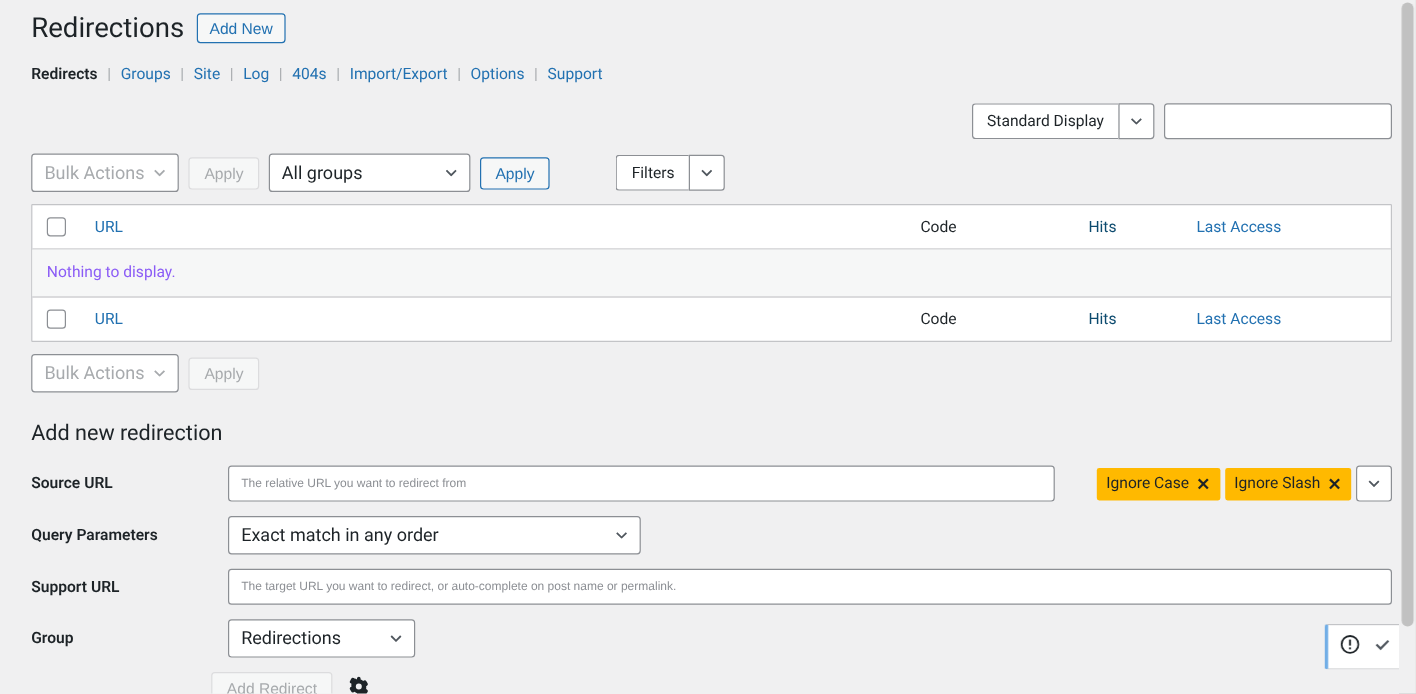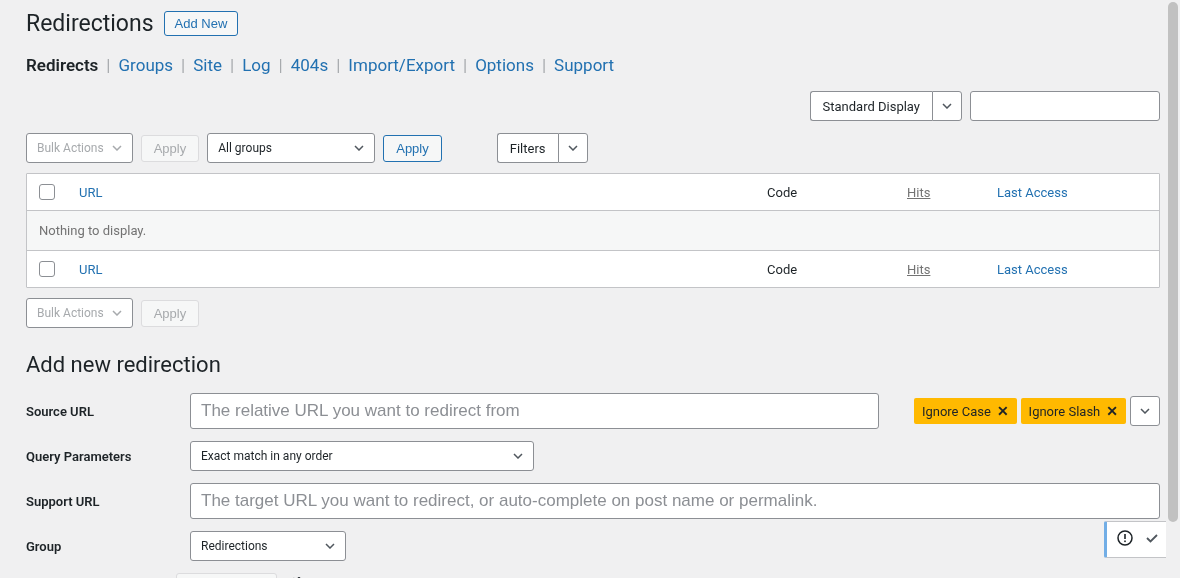--- a/index.html
+++ b/index.html
@@ -10,7 +10,7 @@
 .btn { border: 1px solid #2271b1; border-radius: 3px; background: #f6f7f7; color: #2271b1; padding: 5px 12px; cursor: pointer; font-size: 13px; display: inline-flex; align-items: center; }
 .btn-add { padding: 4px 10px; font-size: 13px; border-radius: 3px; }
 .btn-disabled { color: #a7aaad; border-color: #dcdcde; background: #f6f7f7; cursor: default; }
-.tabs { display: flex; gap: 8px; margin-bottom: 16px; font-size: 17px; }
+.tabs { display: flex; gap: 8px; margin-bottom: 16px; font-size: 13px; }
 .tabs a { color: #2271b1; text-decoration: none; }
 .tabs a.active { color: #1d2327; font-weight: 600; }
 .tabs .sep { color: #a7aaad; }

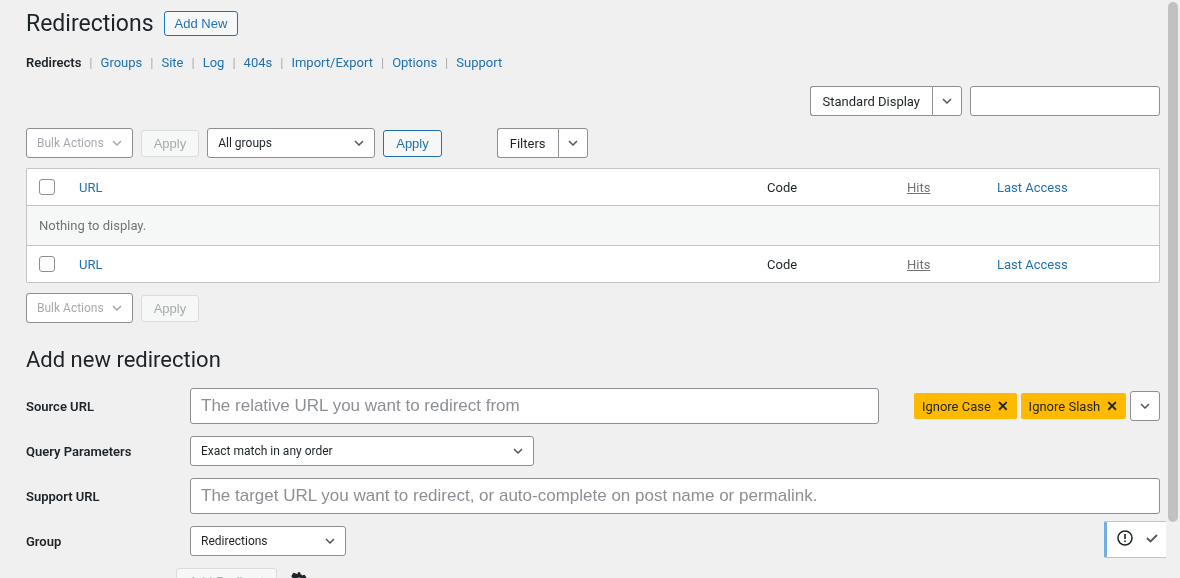--- a/index.html
+++ b/index.html
@@ -15,7 +15,7 @@
 .tabs a.active { color: #1d2327; font-weight: 600; }
 .tabs .sep { color: #a7aaad; }
 .topbar { display: flex; justify-content: flex-end; gap: 8px; margin-bottom: 12px; }
-.select-like { display: inline-flex; align-items: center; justify-content: space-between; border: 1px solid #8c8f94; border-radius: 3px; background: #fff; padding: 6px 10px; cursor: pointer; font-size: 12px; min-height: 30px; }
+.select-like { display: inline-flex; align-items: center; justify-content: space-between; border: 1px solid #8c8f94; border-radius: 3px; background: #fff; padding: 6px 10px; cursor: pointer; font-size: 15px; min-height: 30px; }
 .select-split { display: inline-flex; padding-left: 47px; }
 .select-split .main { border: 1px solid #8c8f94; border-right: none; border-radius: 3px 0 0 3px; background: #fff; padding: 6px 12px; display: flex; align-items: center; min-height: 30px; }
 .select-split .caret-box { border: 1px solid #8c8f94; border-radius: 0 3px 3px 0; background: #fff; width: 30px; display: flex; align-items: center; justify-content: center; cursor: pointer; }

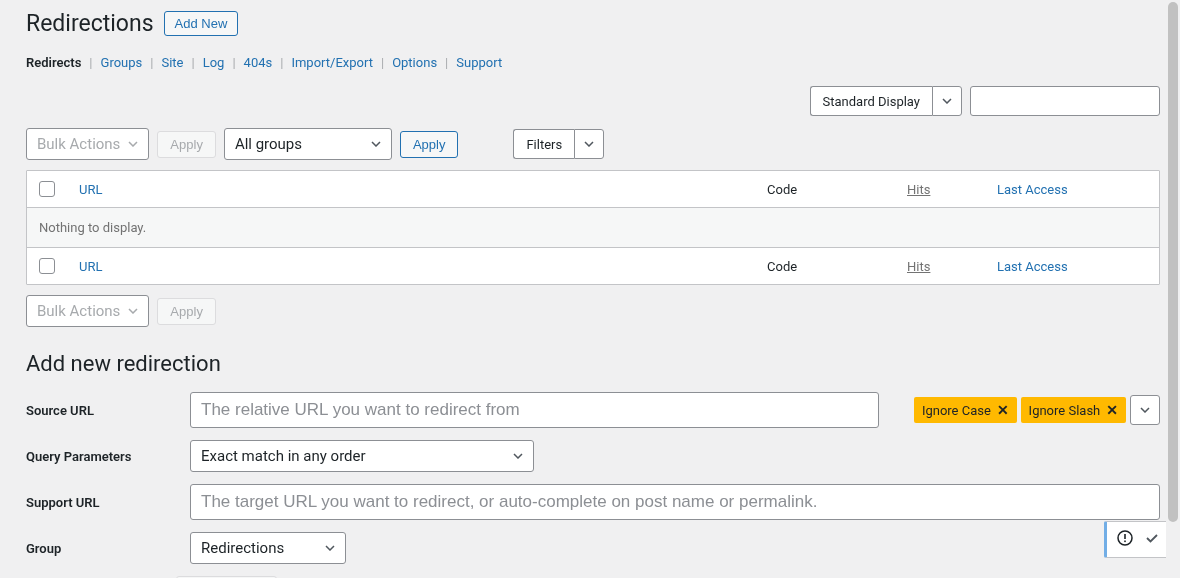--- a/index.html
+++ b/index.html
@@ -30,7 +30,7 @@
 .th-check { width: 40px; display: flex; align-items: center; }
 .th-url { flex: 1; color: #2271b1; }
 .th-code { width: 140px; color: #1d2327; }
-.th-hits { width: 90px; color: #737373; text-decoration: underline; }
+.th-hits { width: 90px; color: #0c4a6e; }
 .th-last { width: 150px; color: #2271b1; }
 .tbody { padding: 12px 12px; background: #f6f7f7; color: #737373; font-size: 13px; }
 .checkbox { width: 16px; height: 16px; border: 1px solid #8c8f94; border-radius: 3px; background: #fff; }

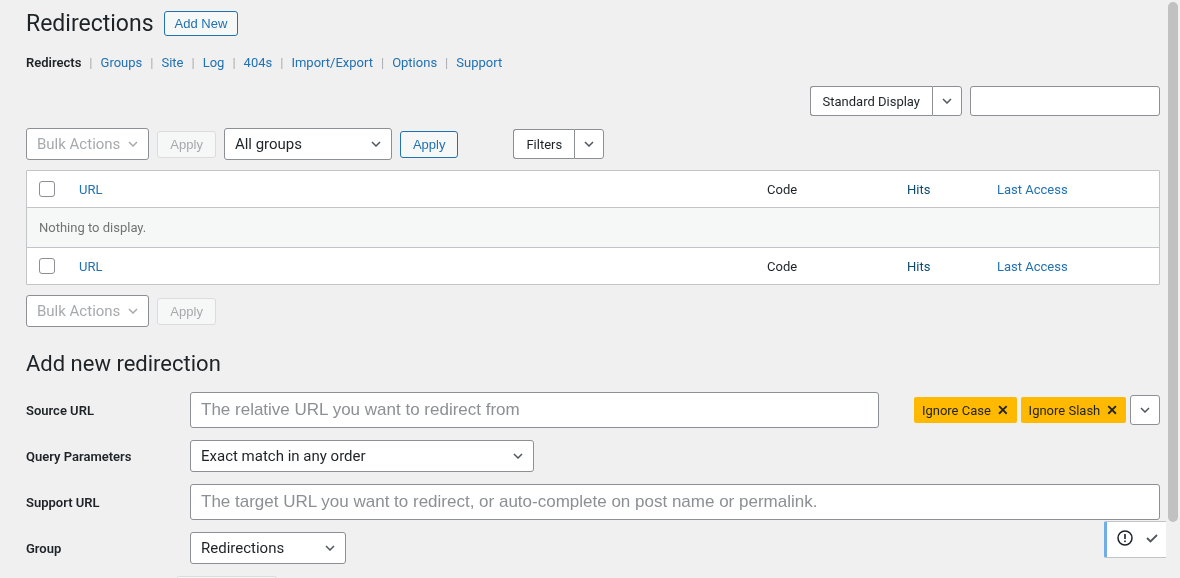--- a/index.html
+++ b/index.html
@@ -32,7 +32,7 @@
 .th-code { width: 140px; color: #1d2327; }
 .th-hits { width: 90px; color: #0c4a6e; }
 .th-last { width: 150px; color: #2271b1; }
-.tbody { padding: 12px 12px; background: #f6f7f7; color: #737373; font-size: 13px; }
+.tbody { padding: 12px 12px; background: #f6f7f7; color: #8b5cf6; font-size: 13px; }
 .checkbox { width: 16px; height: 16px; border: 1px solid #8c8f94; border-radius: 3px; background: #fff; }
 .section-title { font-size: 22px; font-weight: 400; color: #1d2327; margin: 24px 0 16px; }
 .form-row { display: flex; align-items: center; margin-bottom: 12px; gap: 14px; }

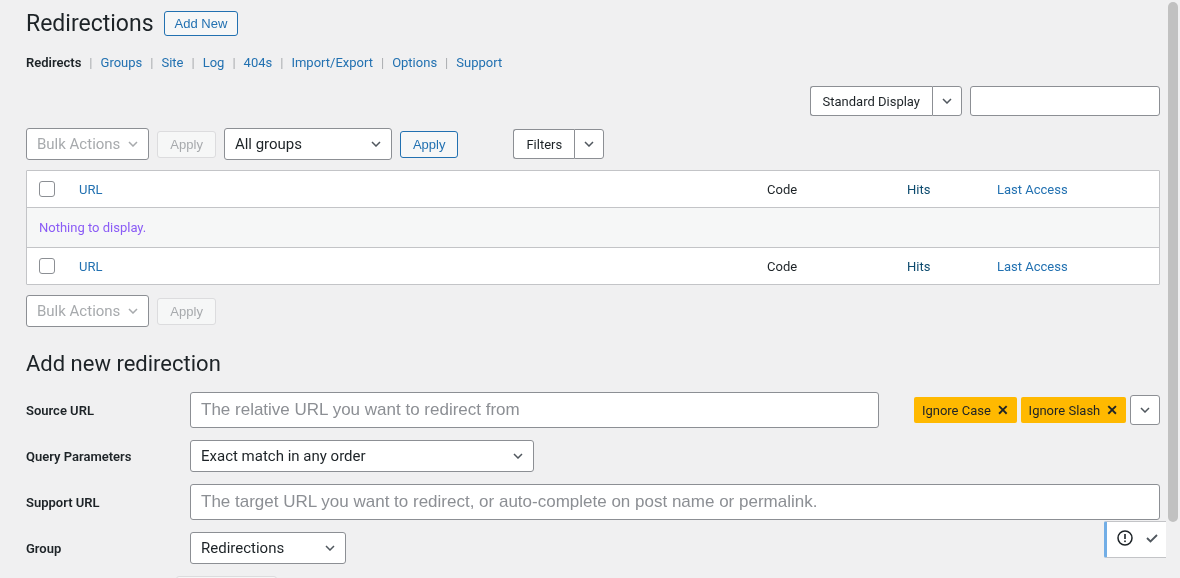--- a/index.html
+++ b/index.html
@@ -34,7 +34,7 @@
 .th-last { width: 150px; color: #2271b1; }
 .tbody { padding: 12px 12px; background: #f6f7f7; color: #8b5cf6; font-size: 13px; }
 .checkbox { width: 16px; height: 16px; border: 1px solid #8c8f94; border-radius: 3px; background: #fff; }
-.section-title { font-size: 22px; font-weight: 400; color: #1d2327; margin: 24px 0 16px; }
+.section-title { font-size: 18px; font-weight: 400; color: #1d2327; margin: 24px 0 16px; }
 .form-row { display: flex; align-items: center; margin-bottom: 12px; gap: 14px; }
 .form-label { width: 150px; font-size: 13px; font-weight: 600; color: #1d2327; }
 .form-input { flex: 1; border: 1px solid #8c8f94; border-radius: 3px; background: #fff; padding: 7px 10px; font-size: 17px; min-height: 30px; color: #1d2327; }

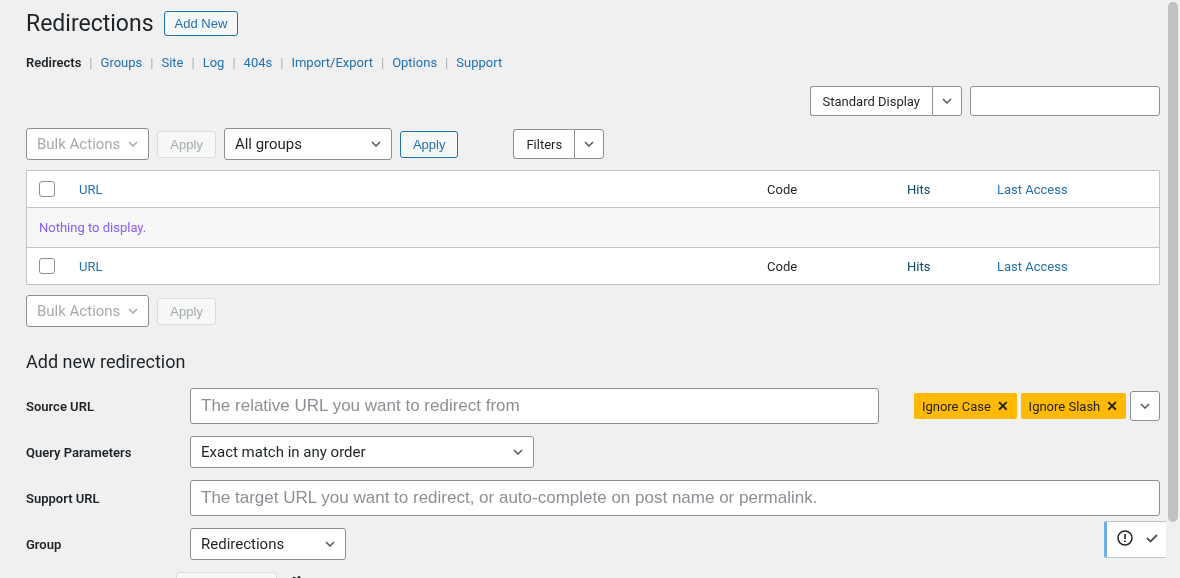--- a/index.html
+++ b/index.html
@@ -37,7 +37,7 @@
 .section-title { font-size: 18px; font-weight: 400; color: #1d2327; margin: 24px 0 16px; }
 .form-row { display: flex; align-items: center; margin-bottom: 12px; gap: 14px; }
 .form-label { width: 150px; font-size: 13px; font-weight: 600; color: #1d2327; }
-.form-input { flex: 1; border: 1px solid #8c8f94; border-radius: 3px; background: #fff; padding: 7px 10px; font-size: 17px; min-height: 30px; color: #1d2327; }
+.form-input { flex: 1; border: 1px solid #8c8f94; border-radius: 3px; background: #fff; padding: 7px 10px; font-size: 10px; min-height: 30px; color: #1d2327; }
 .form-input::placeholder { color: #8c8f94; }
 .source-wrap { display: flex; gap: 8px; flex: 1; align-items: center; }
 .source-input { flex: 1; }

